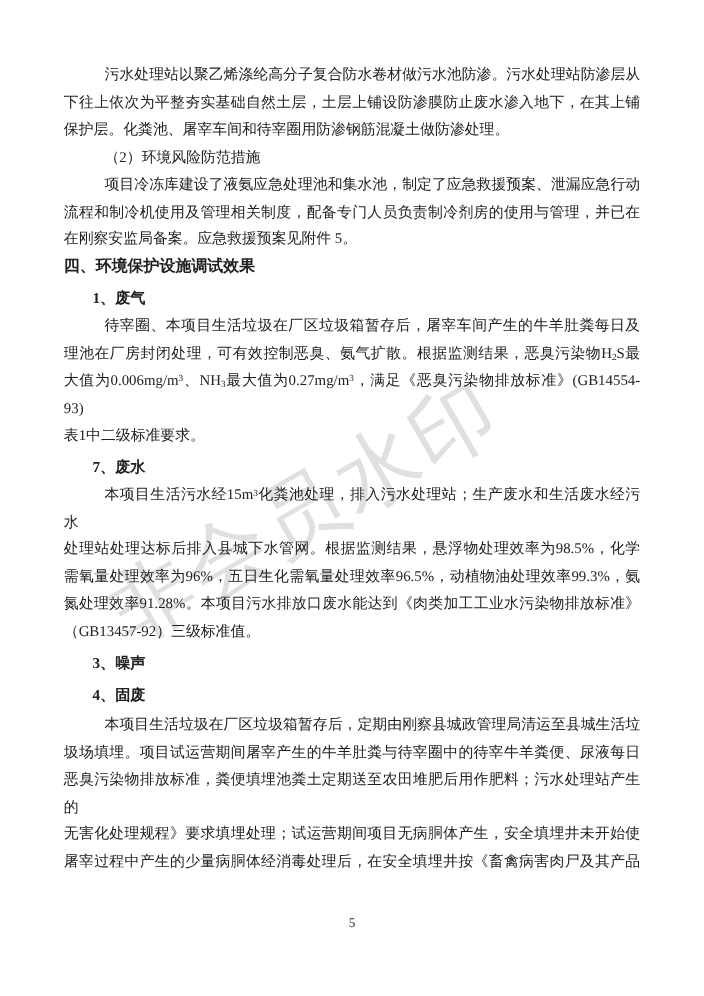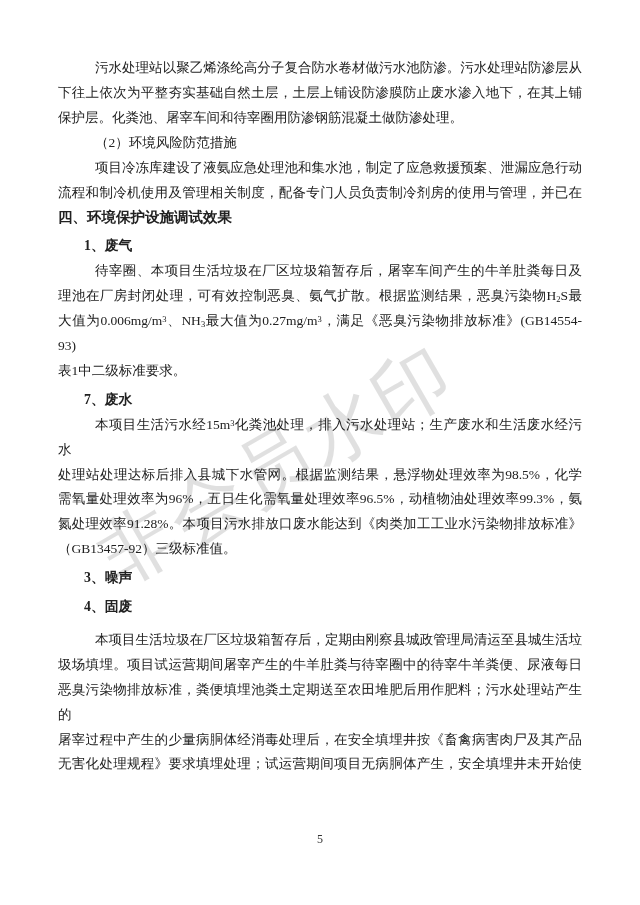--- a/index.html
+++ b/index.html
@@ -73,6 +73,7 @@
       <div class="blk p">
         <div class="line indent"><span>项目冷冻库建设了液氨应急处理池和集水池，制定了应急救援预案、泄漏应急行动</span></div>
         <div class="line"><span>流程和制冷机使用及管理相关制度，配备专门人员负责制冷剂房的使用与管理，并已在</span></div>
+        <div class="line lastline"><span>在刚察安监局备案。应急救援预案见附件 5。</span></div>
       </div>
       <div class="blk h1">
         <div class="line lastline"><span>四、环境保护设施调试效果</span></div>

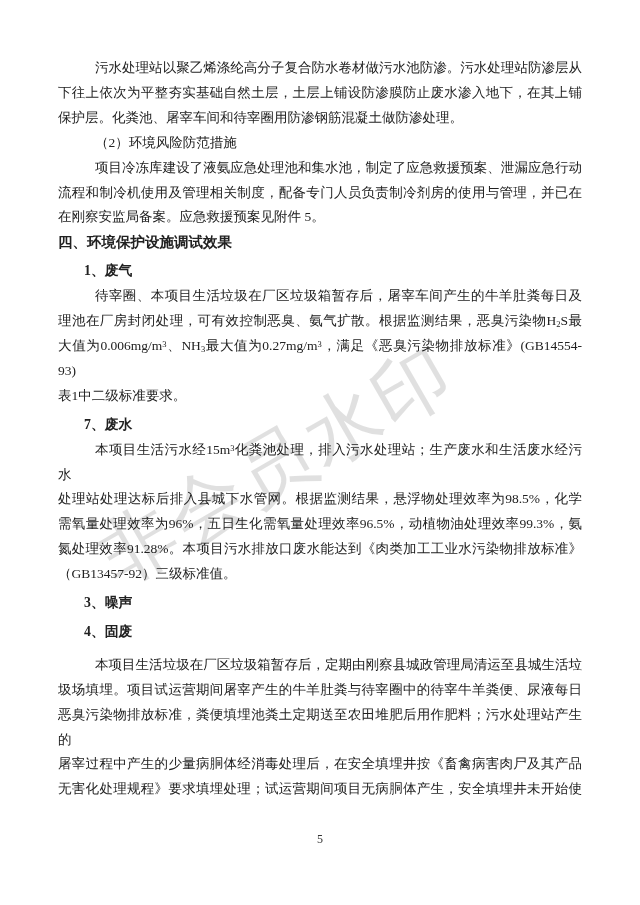--- a/index.html
+++ b/index.html
@@ -32,7 +32,7 @@
   .blk { margin: 0; }
   .blk.h1 { font-weight: bold; font-size: 14.5px; }
   .blk.h2 { margin-top: 4px; font-weight: bold; font-size: 13.8px; margin-left: 26px; }
-  .blk.spaced { margin-top: 8px; }
+  .blk.spaced { margin-top: 2px; }
   .line {
     font-size: 13.5px;
     line-height: 24.9px;

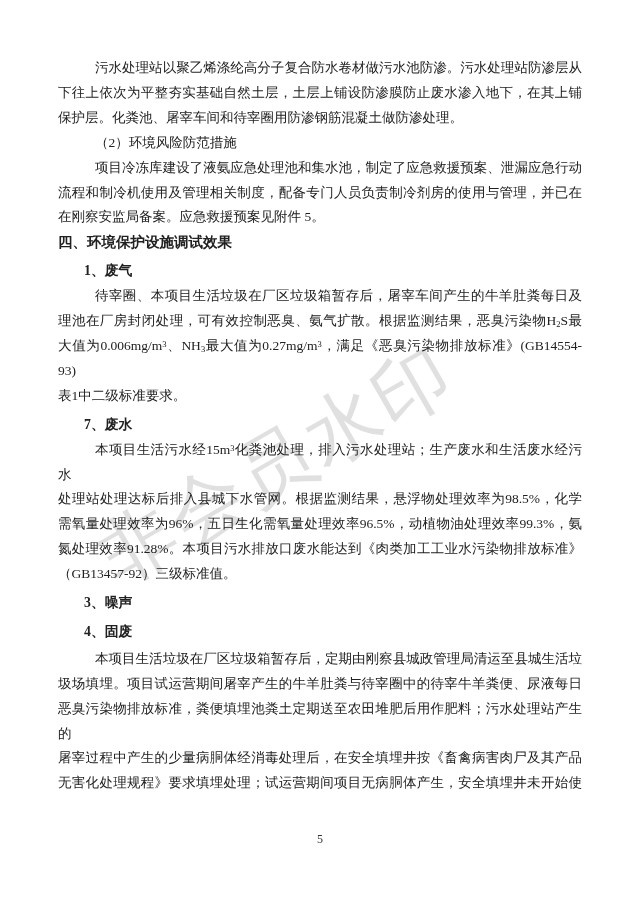--- a/index.html
+++ b/index.html
@@ -107,8 +107,8 @@
         <div class="line indent"><span>本项目生活垃圾在厂区垃圾箱暂存后，定期由刚察县城政管理局清运至县城生活垃</span></div>
         <div class="line"><span>圾场填埋。项目试运营期间屠宰产生的牛羊肚粪与待宰圈中的待宰牛羊粪便、尿液每日</span></div>
         <div class="line"><span>恶臭污染物排放标准，粪便填埋池粪土定期送至农田堆肥后用作肥料；污水处理站产生的</span></div>
+        <div class="line"><span>无害化处理规程》要求填埋处理；试运营期间项目无病胴体产生，安全填埋井未开始使</span></div>
         <div class="line"><span>屠宰过程中产生的少量病胴体经消毒处理后，在安全填埋井按《畜禽病害肉尸及其产品</span></div>
-        <div class="line"><span>无害化处理规程》要求填埋处理；试运营期间项目无病胴体产生，安全填埋井未开始使</span></div>
       </div>
     </div>
   <div class="footer">5</div>

